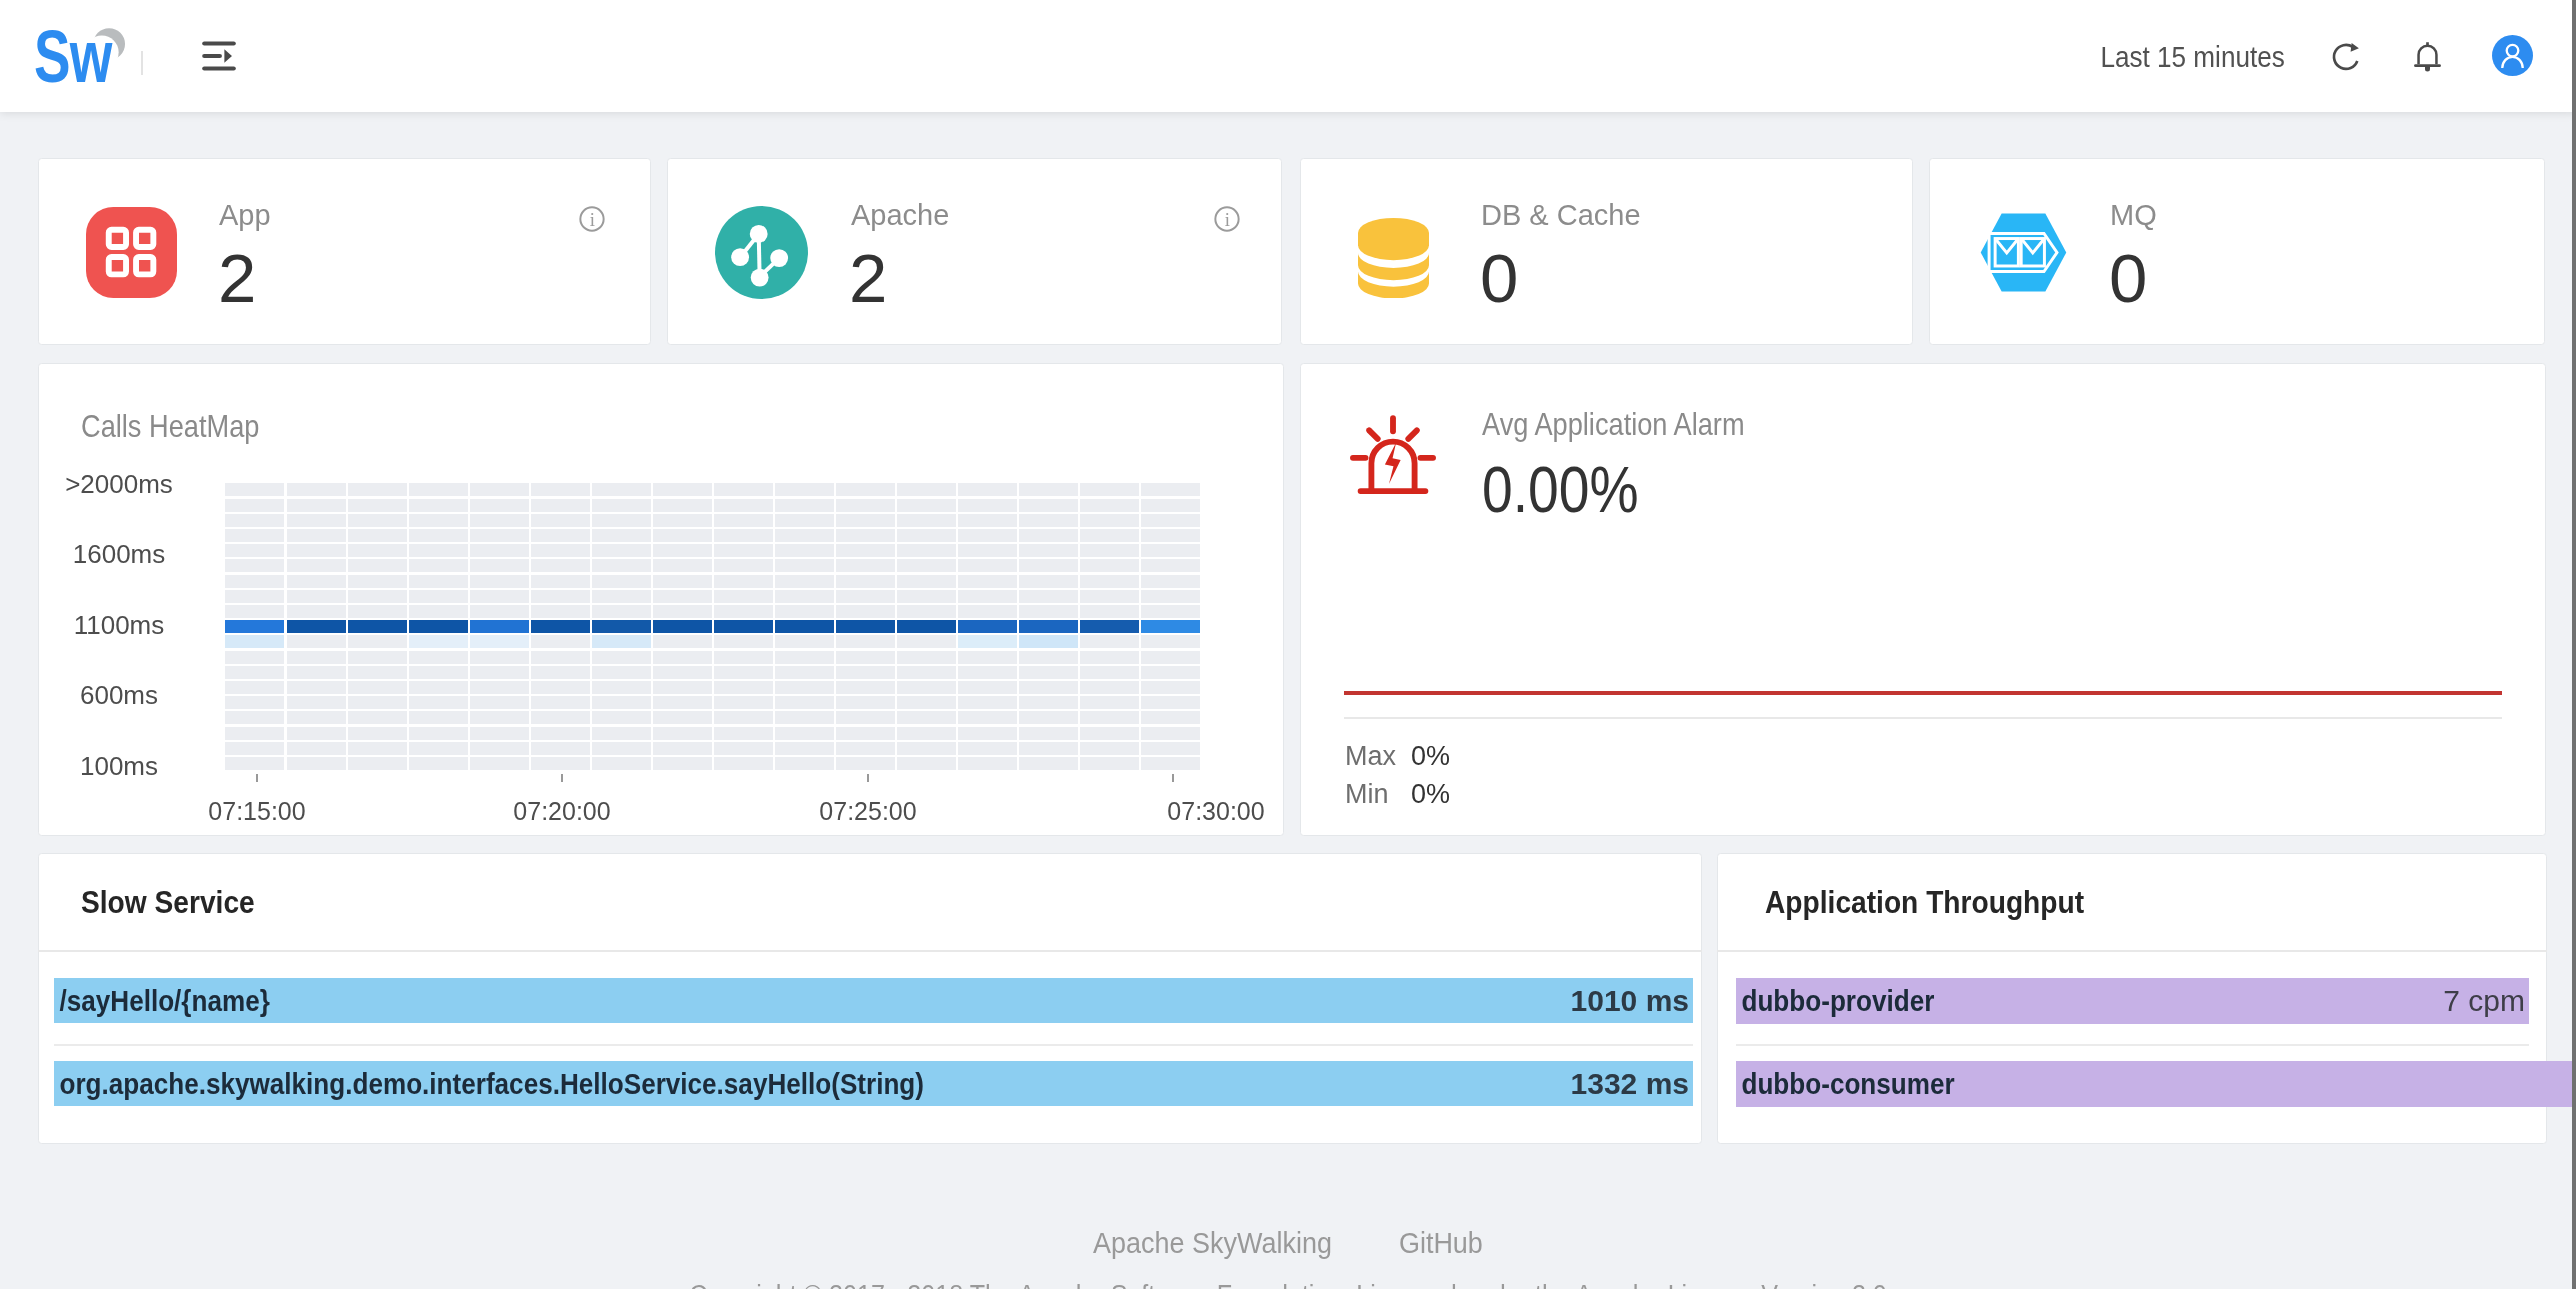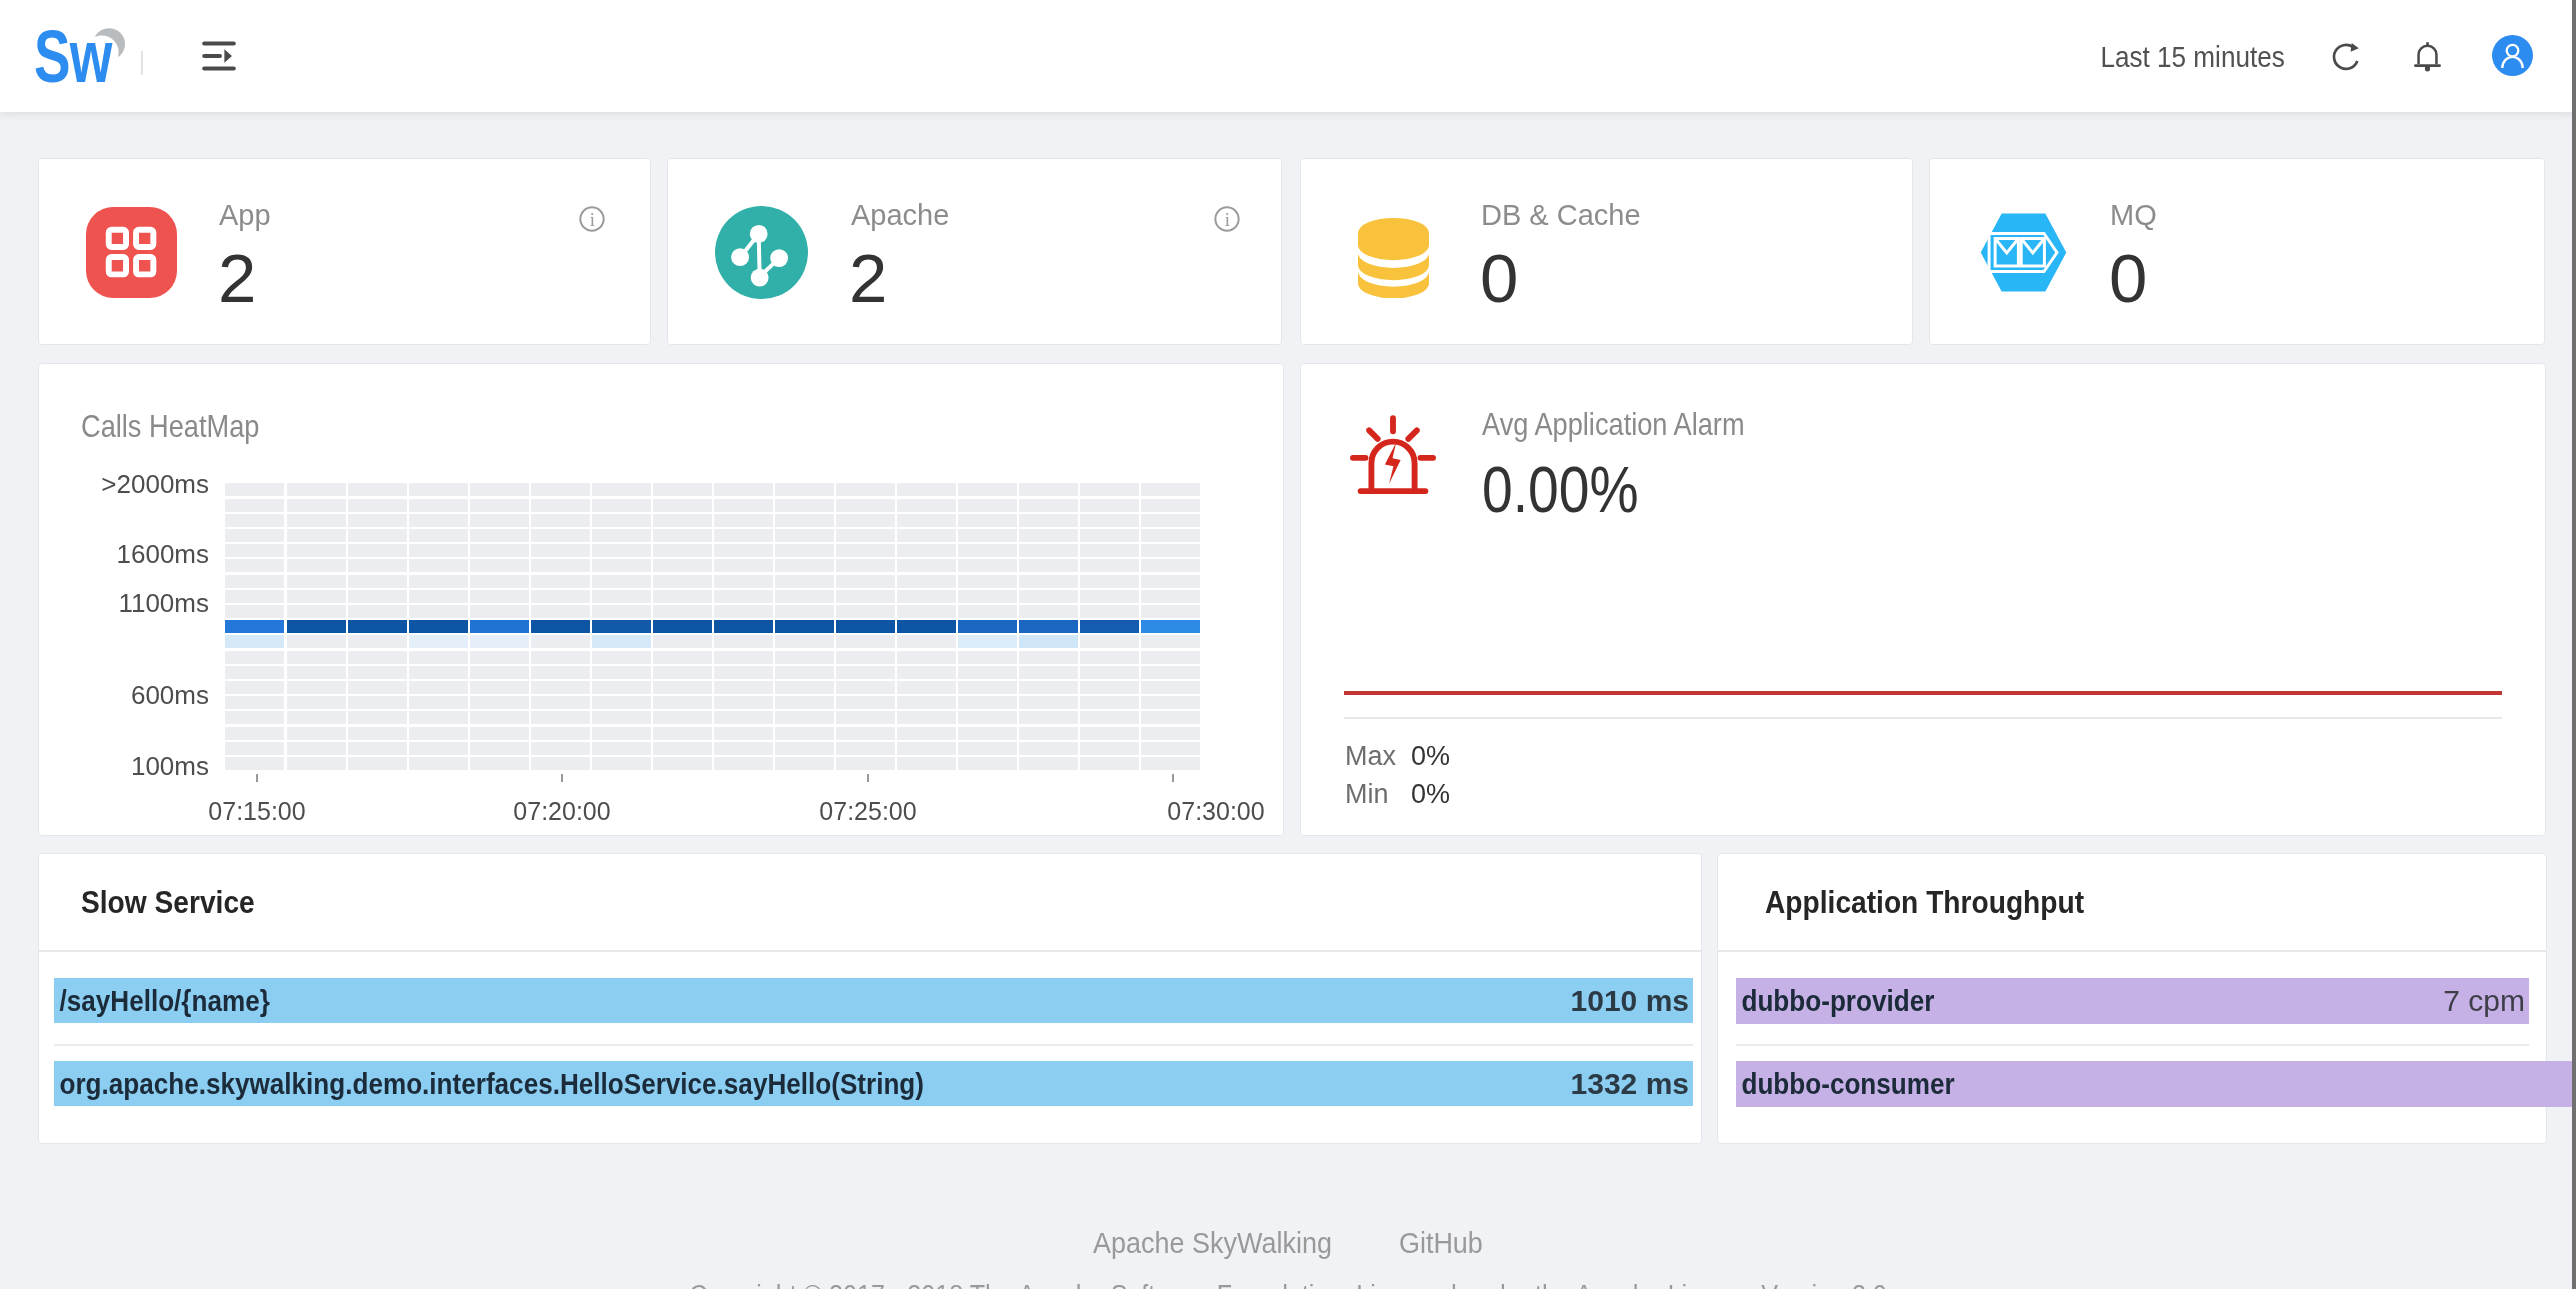--- a/index.html
+++ b/index.html
@@ -15,7 +15,7 @@
 .cicon { position:absolute; left:47px; top:48px; }
 .cinfo { position:absolute; top:47px; }
 .hc { position:absolute; width:59px; height:12.6px; }
-.ylab { position:absolute; right:2367px; width:180px; text-align:right; font-size:26px;
+.ylab { position:absolute; right:2367px; width:180px; text-align:center; font-size:26px;
   color:#4d4d4d; line-height:32px; }
 .xtick { position:absolute; top:774px; width:1.8px; height:8px; background:#999; }
 .xlab { position:absolute; top:797px; width:164px; text-align:center; font-size:25px; color:#4d4d4d; }

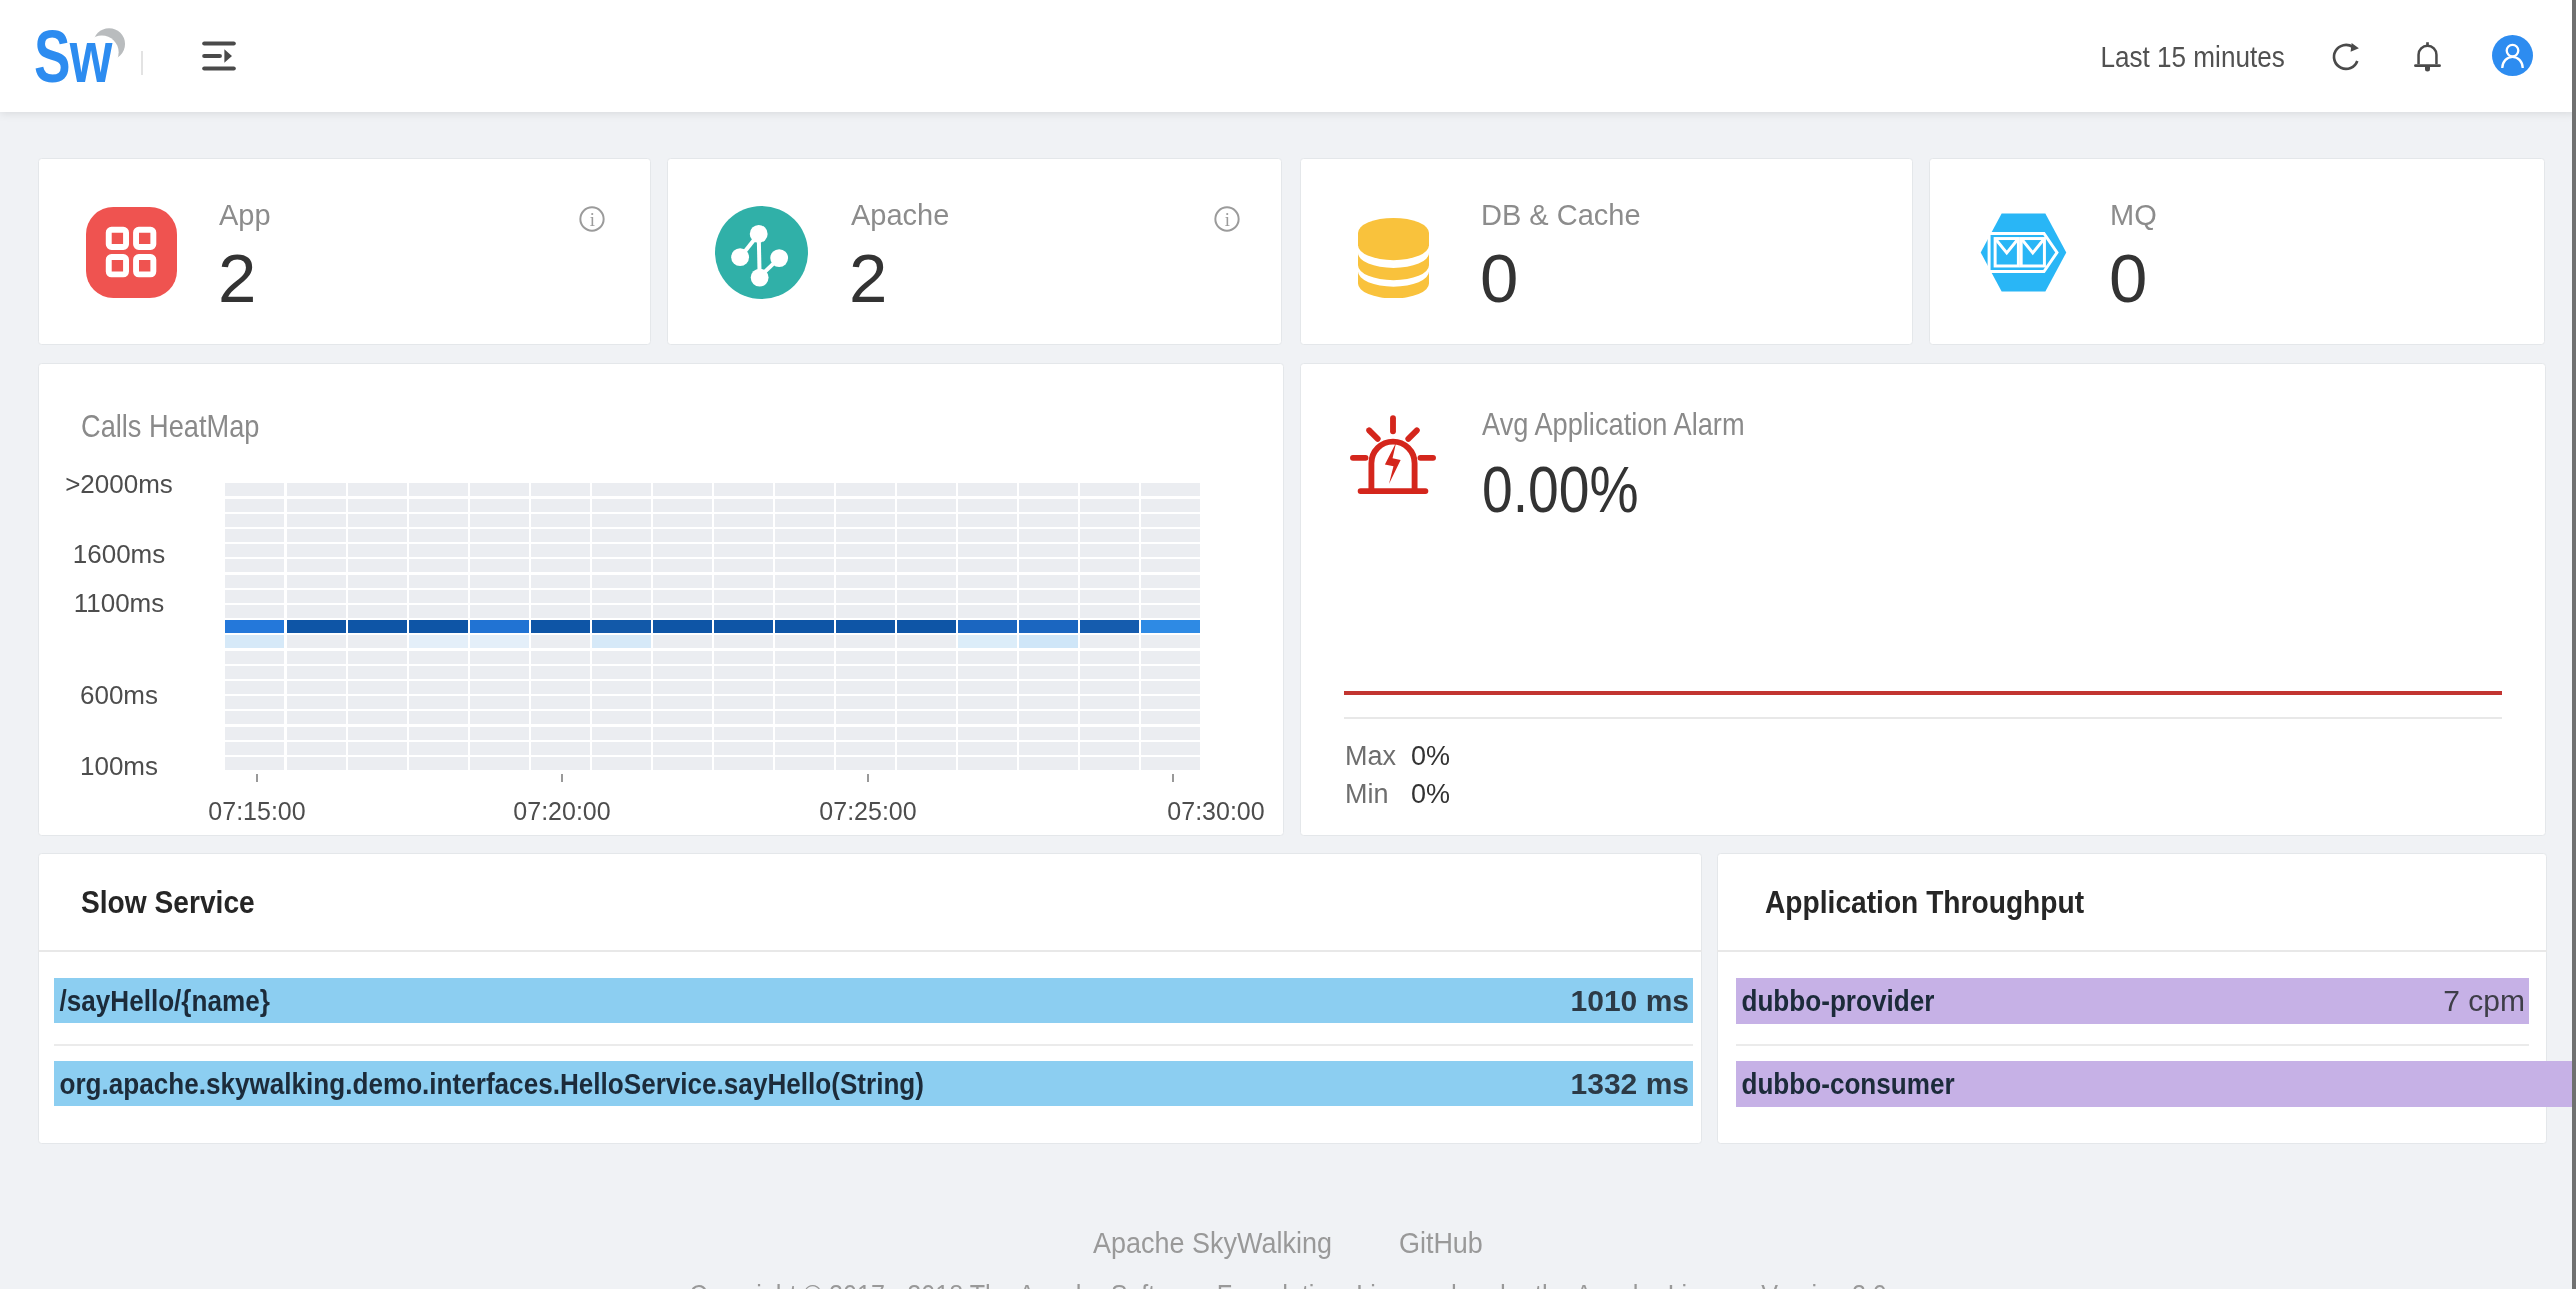--- a/index.html
+++ b/index.html
@@ -136,7 +136,7 @@
 <div class="abs cond" style="left:81px;top:408px;font-size:32px;color:#8a8a8a">Calls HeatMap</div>
 <div class="ylab" style="top:468px">&gt;2000ms</div>
 <div class="ylab" style="top:538px">1600ms</div>
-<div class="ylab" style="top:587px">1100ms</div>
+<div class="ylab" style="top:609px">1100ms</div>
 <div class="ylab" style="top:679px">600ms</div>
 <div class="ylab" style="top:750px">100ms</div>
 <div class="hc" style="left:225px;top:483px;background:#ebedf1"></div>

